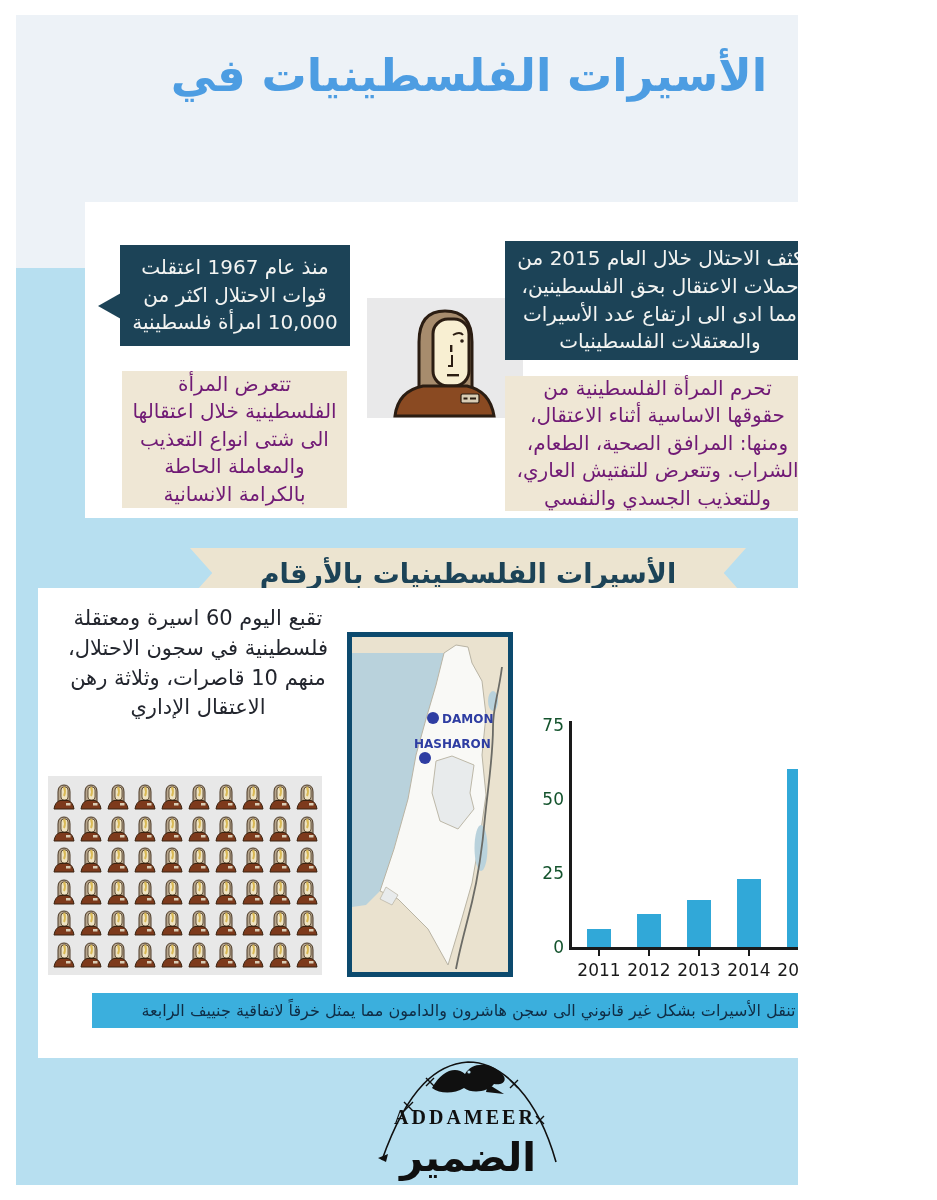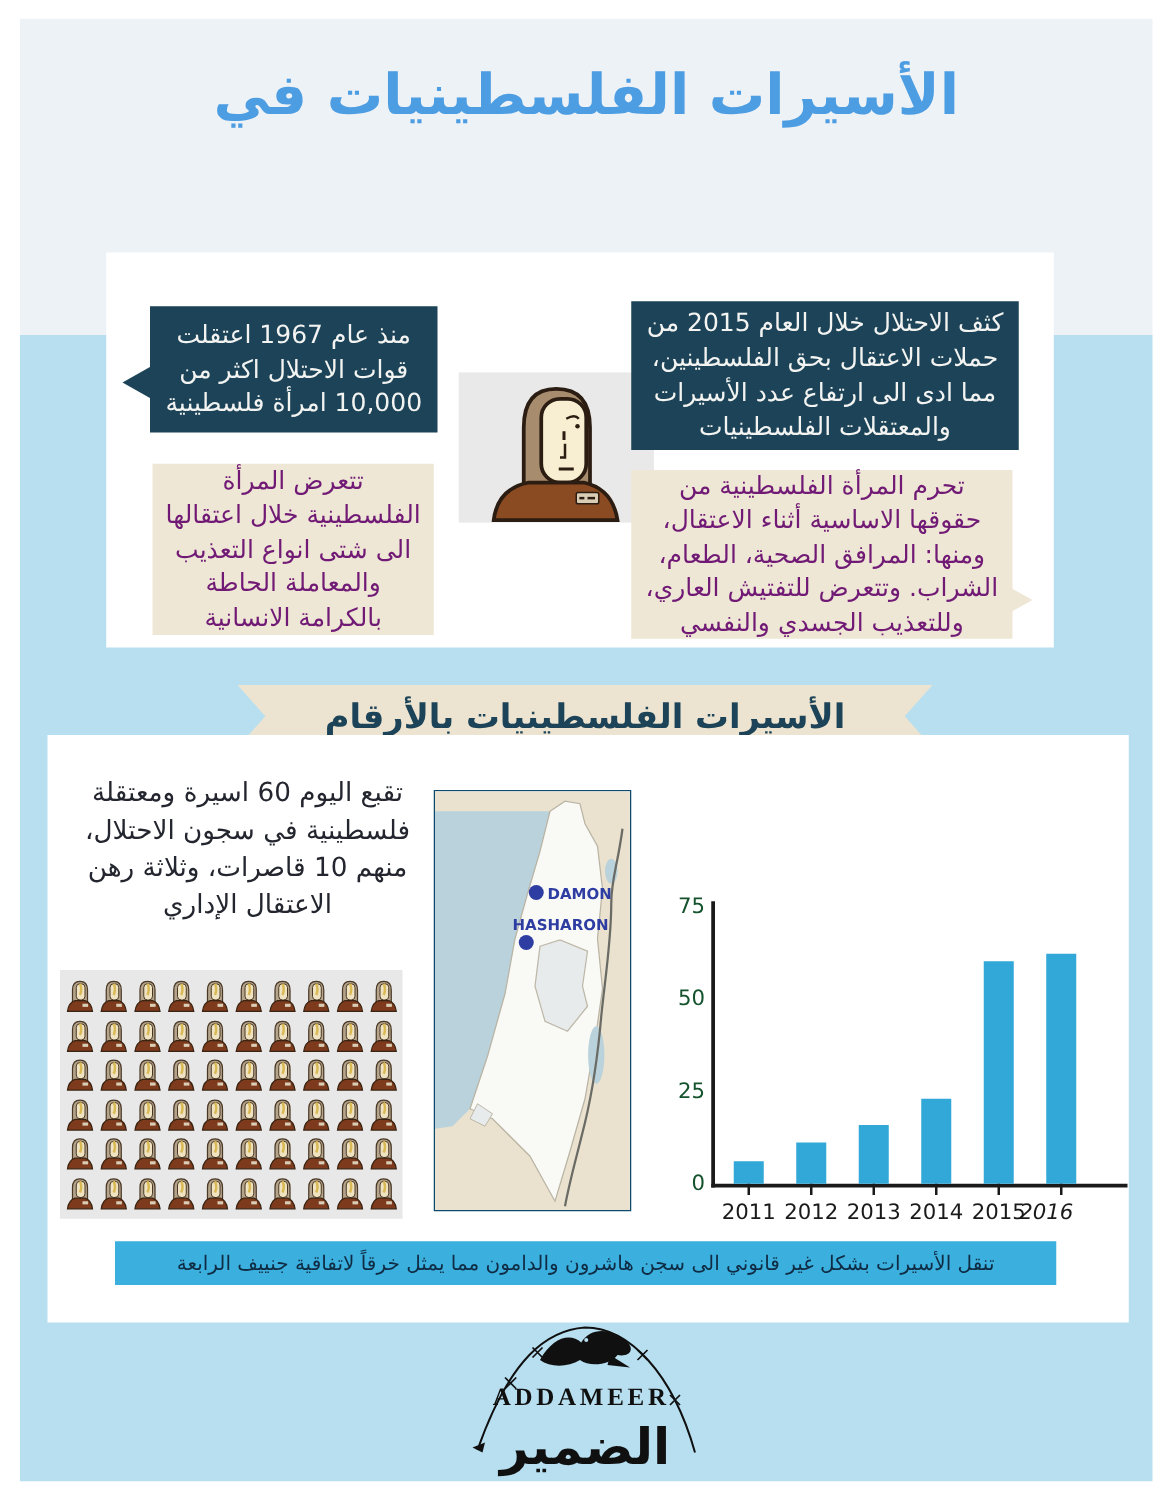--- a/index.html
+++ b/index.html
@@ -3,7 +3,7 @@
 <meta charset="utf-8">
 <style>
   html,body{margin:0;padding:0;background:#fff;}
-  .page{position:relative;width:937px;height:1200px;background:#ffffff;overflow:hidden;
+  .page{position:relative;width:798px;height:1200px;background:#ffffff;overflow:hidden;
         font-family:"DejaVu Sans",sans-serif;}
   .abs{position:absolute;}
 

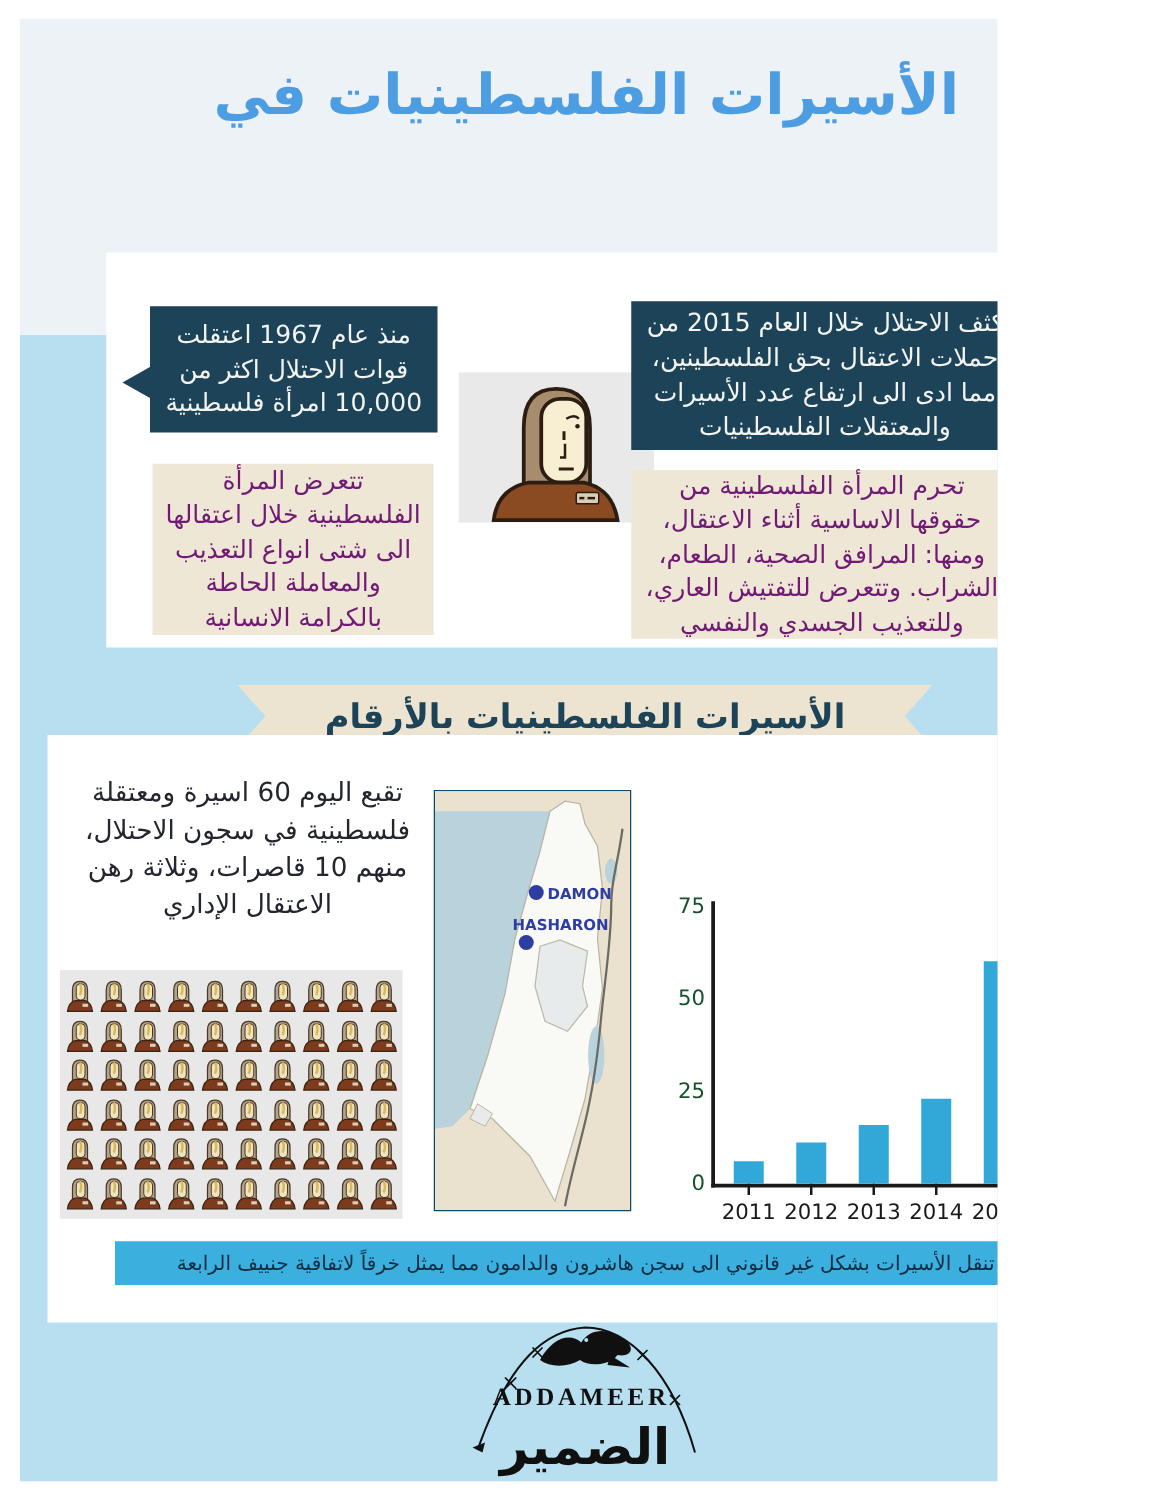--- a/index.html
+++ b/index.html
@@ -43,7 +43,7 @@
           direction:rtl;color:#1c4357;font-weight:bold;font-size:27px;}
 
   
-  .par{direction:rtl;text-align:center;color:#23262e;font-size:21px;line-height:1.42;margin-top:16px;}
+  .par{direction:rtl;text-align:center;color:#23262e;font-size:21px;line-height:1.42;}
   .par-left{left:17px;top:16px;width:286px;}
   .par-right{left:520px;top:16px;width:336px;}
 

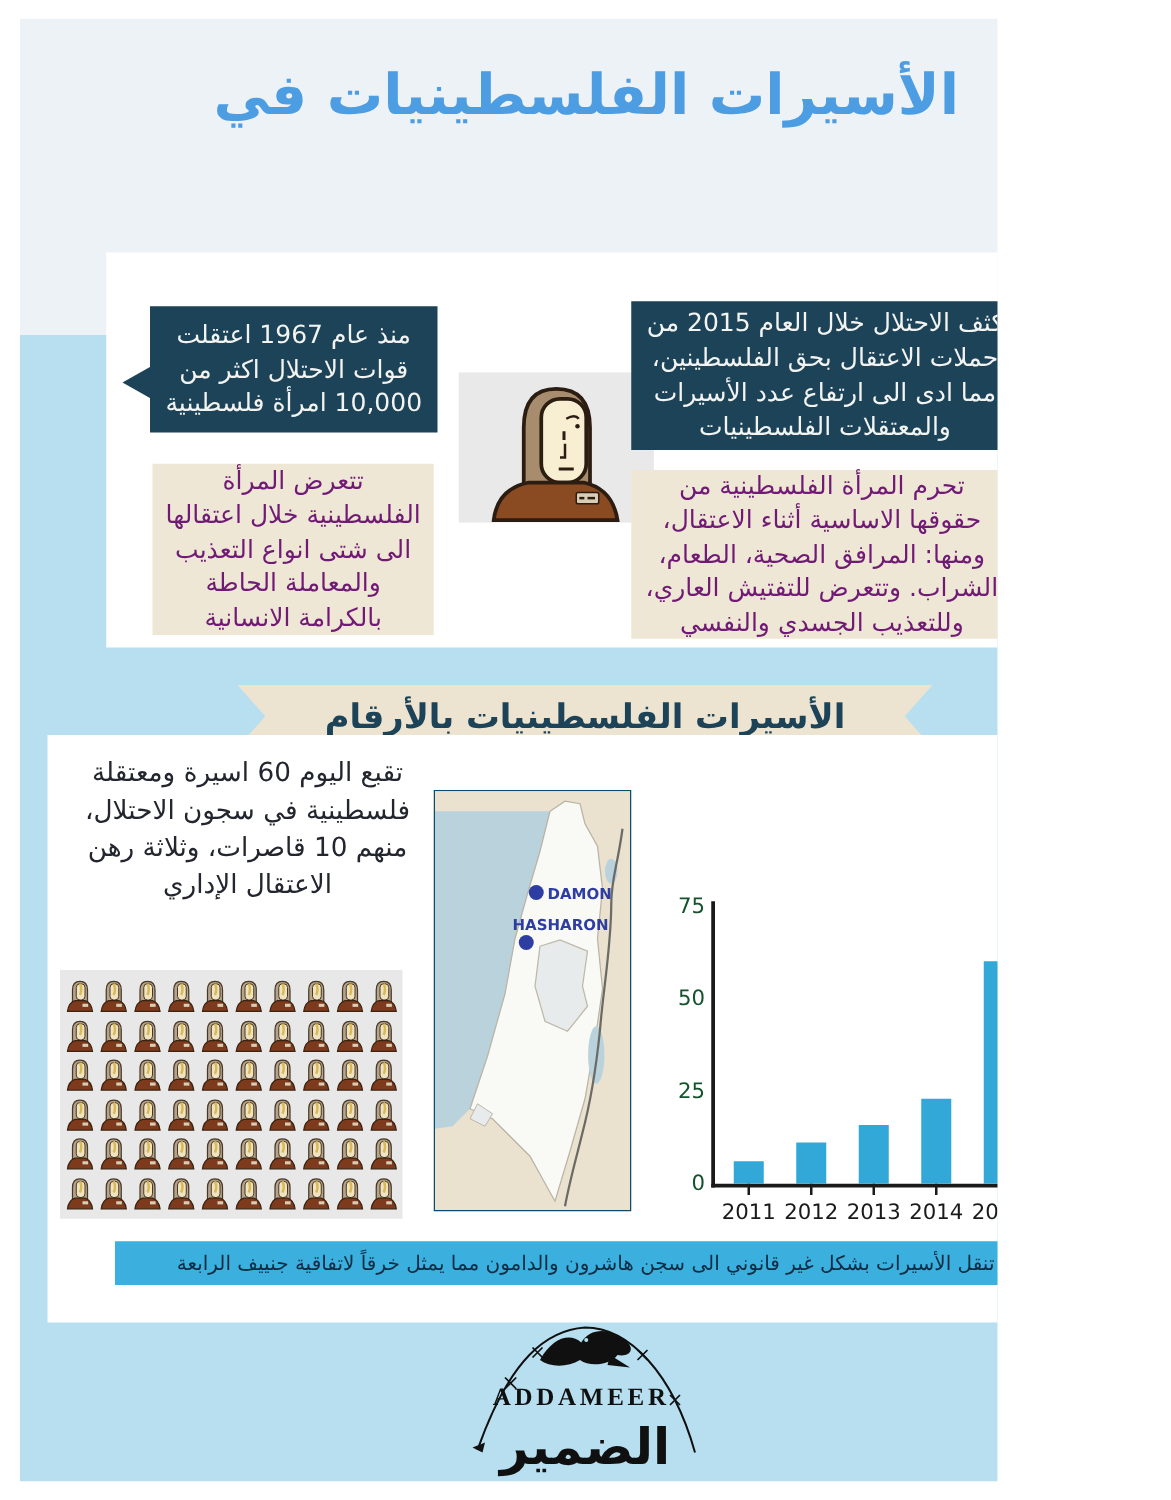--- a/index.html
+++ b/index.html
@@ -51,7 +51,7 @@
           display:grid;grid-template-columns:repeat(10,1fr);align-content:space-evenly;
           justify-items:center;padding:3px 2px;box-sizing:border-box;}
 
-  .map-box{left:309px;top:44px;width:156px;height:335px;border:1px solid #0c4a6e;box-sizing:content-box;}
+  .map-box{left:309px;top:44px;width:156px;height:335px;border:5px solid #0c4a6e;box-sizing:content-box;}
 
   
   .chart{left:495px;top:130px;width:380px;height:262px;}

